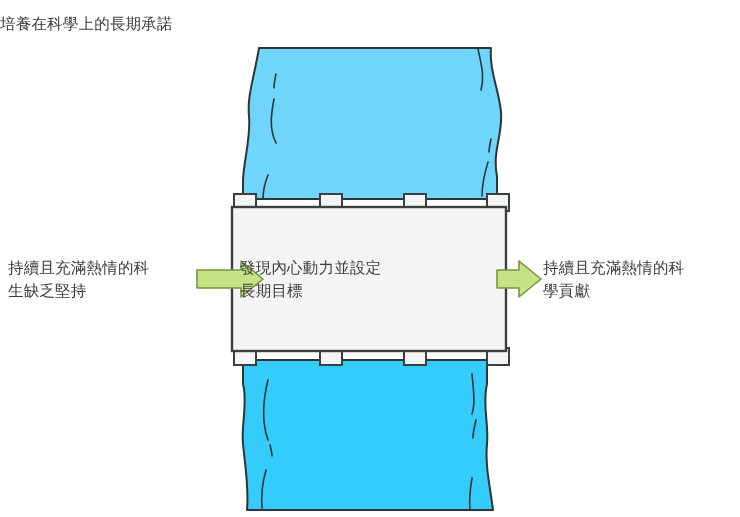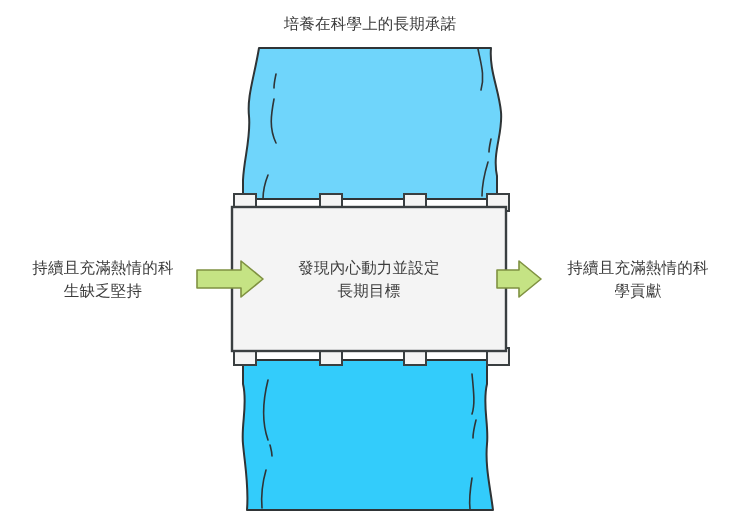--- a/index.html
+++ b/index.html
@@ -31,7 +31,6 @@
     color: #3c3c3c;
     font-size: 15.5px;
     line-height: 23px;
-    text-align: center;
     white-space: pre-line;
     letter-spacing: 0.2px;
   }

